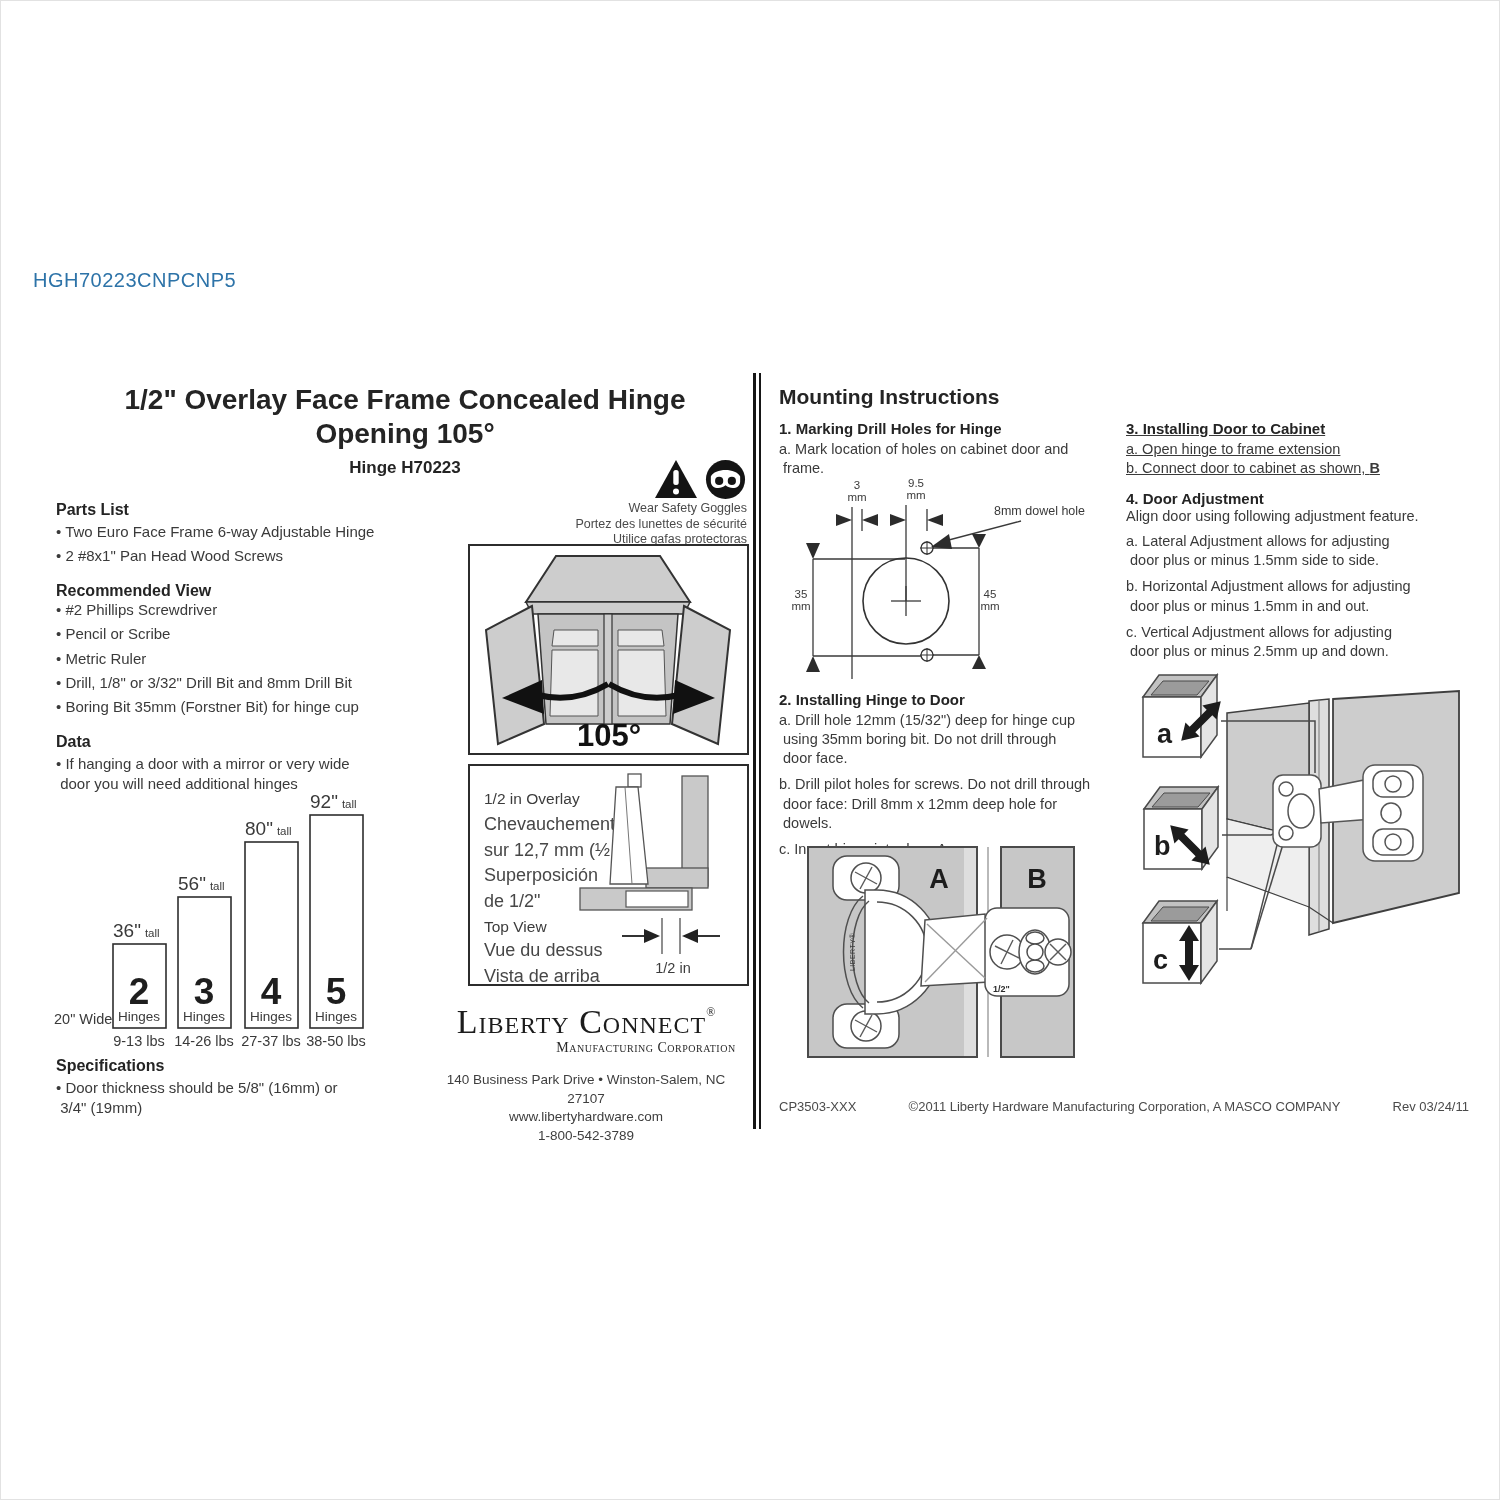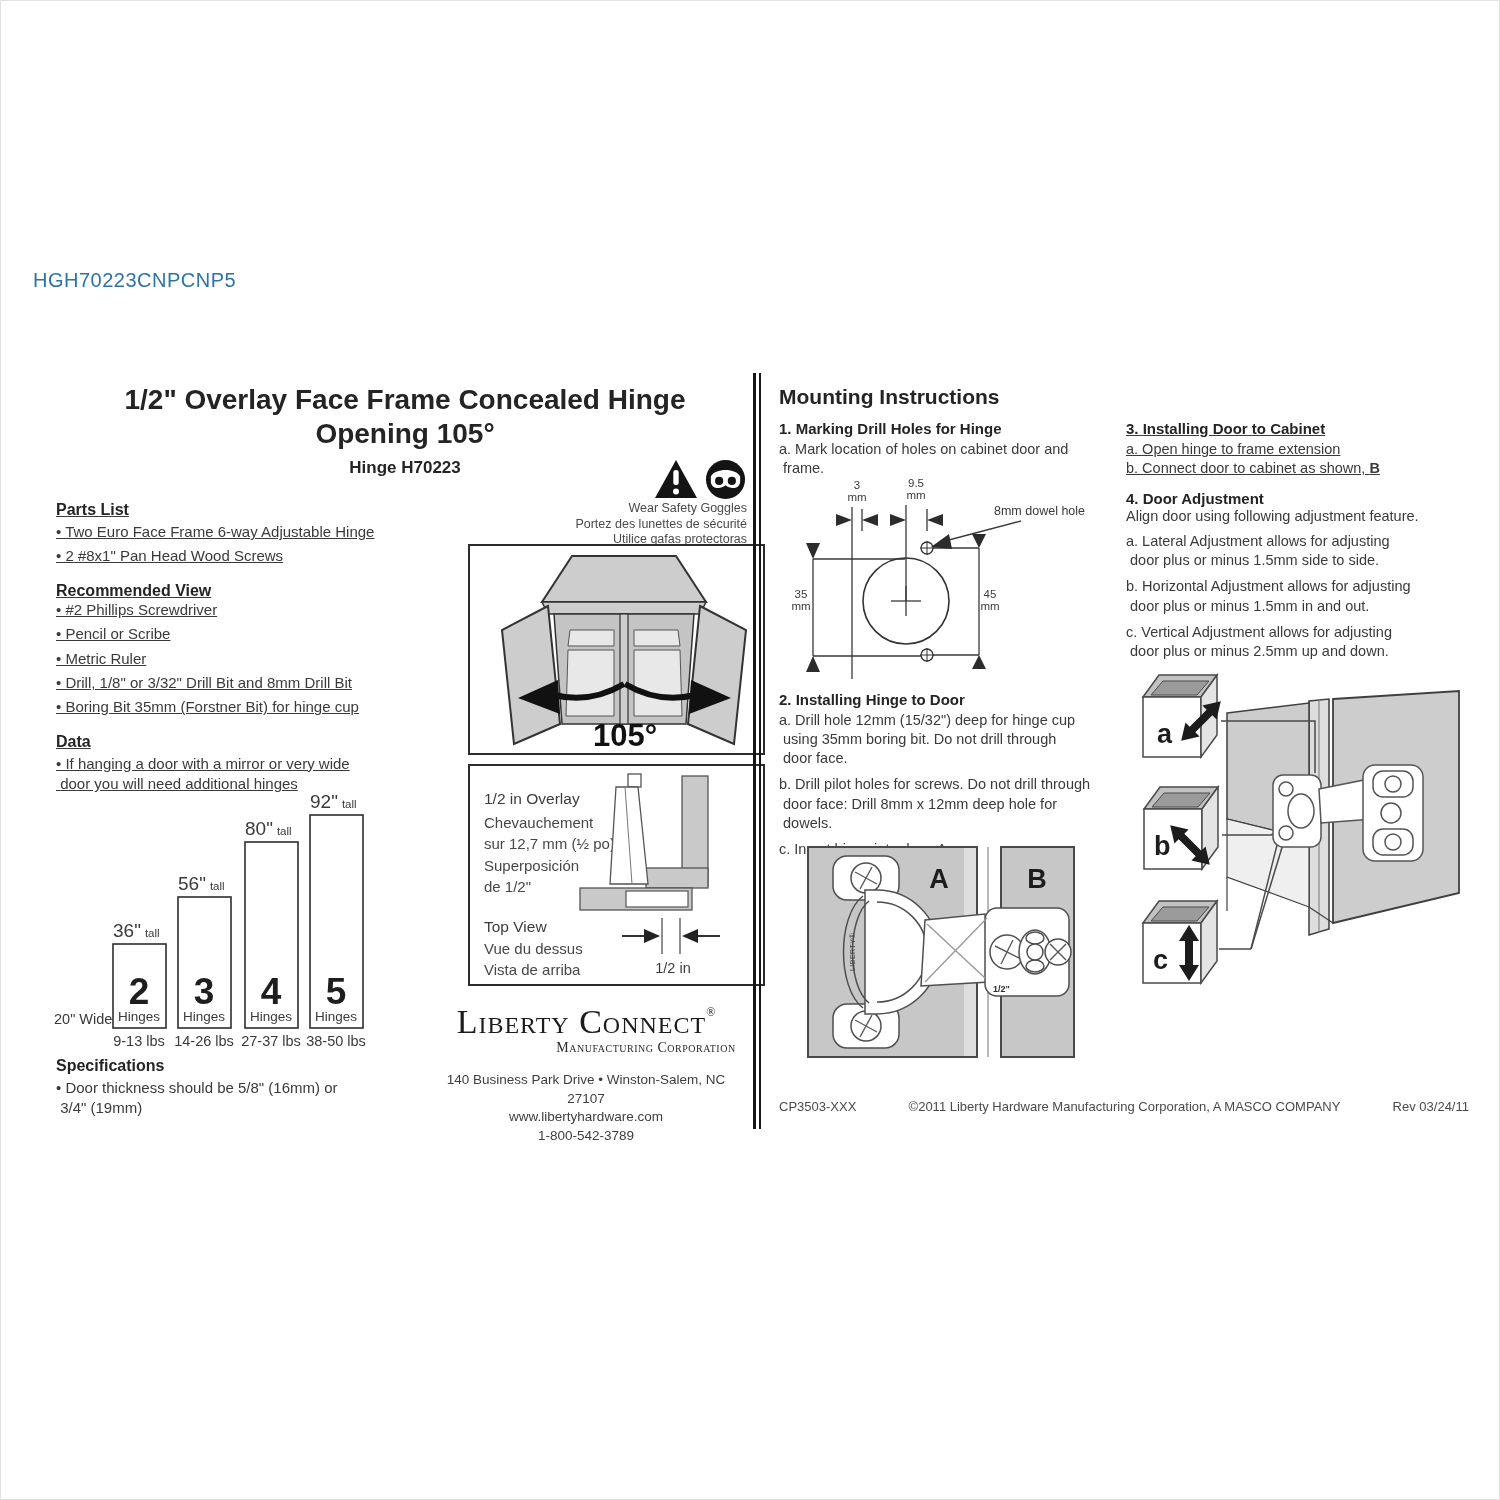--- a/index.html
+++ b/index.html
@@ -15,7 +15,7 @@
   .txt{font-size:15px;line-height:1.36;color:#3a3a3a;}
   .txt-sm{font-size:14.5px;line-height:1.32;color:#3a3a3a;}
   .pre{white-space:pre-wrap;}
-  .sec{margin-bottom:15px;text-decoration:underline;}
+  .sec{margin-bottom:15px;}
   .li{margin-bottom:4px;}
   .safety-txt{width:276px;text-align:right;font-size:12.5px;line-height:1.24;color:#4a4a4a;}
   .frame-box{border:2px solid #2c2c2c;background:#fff;padding-left:16px;}

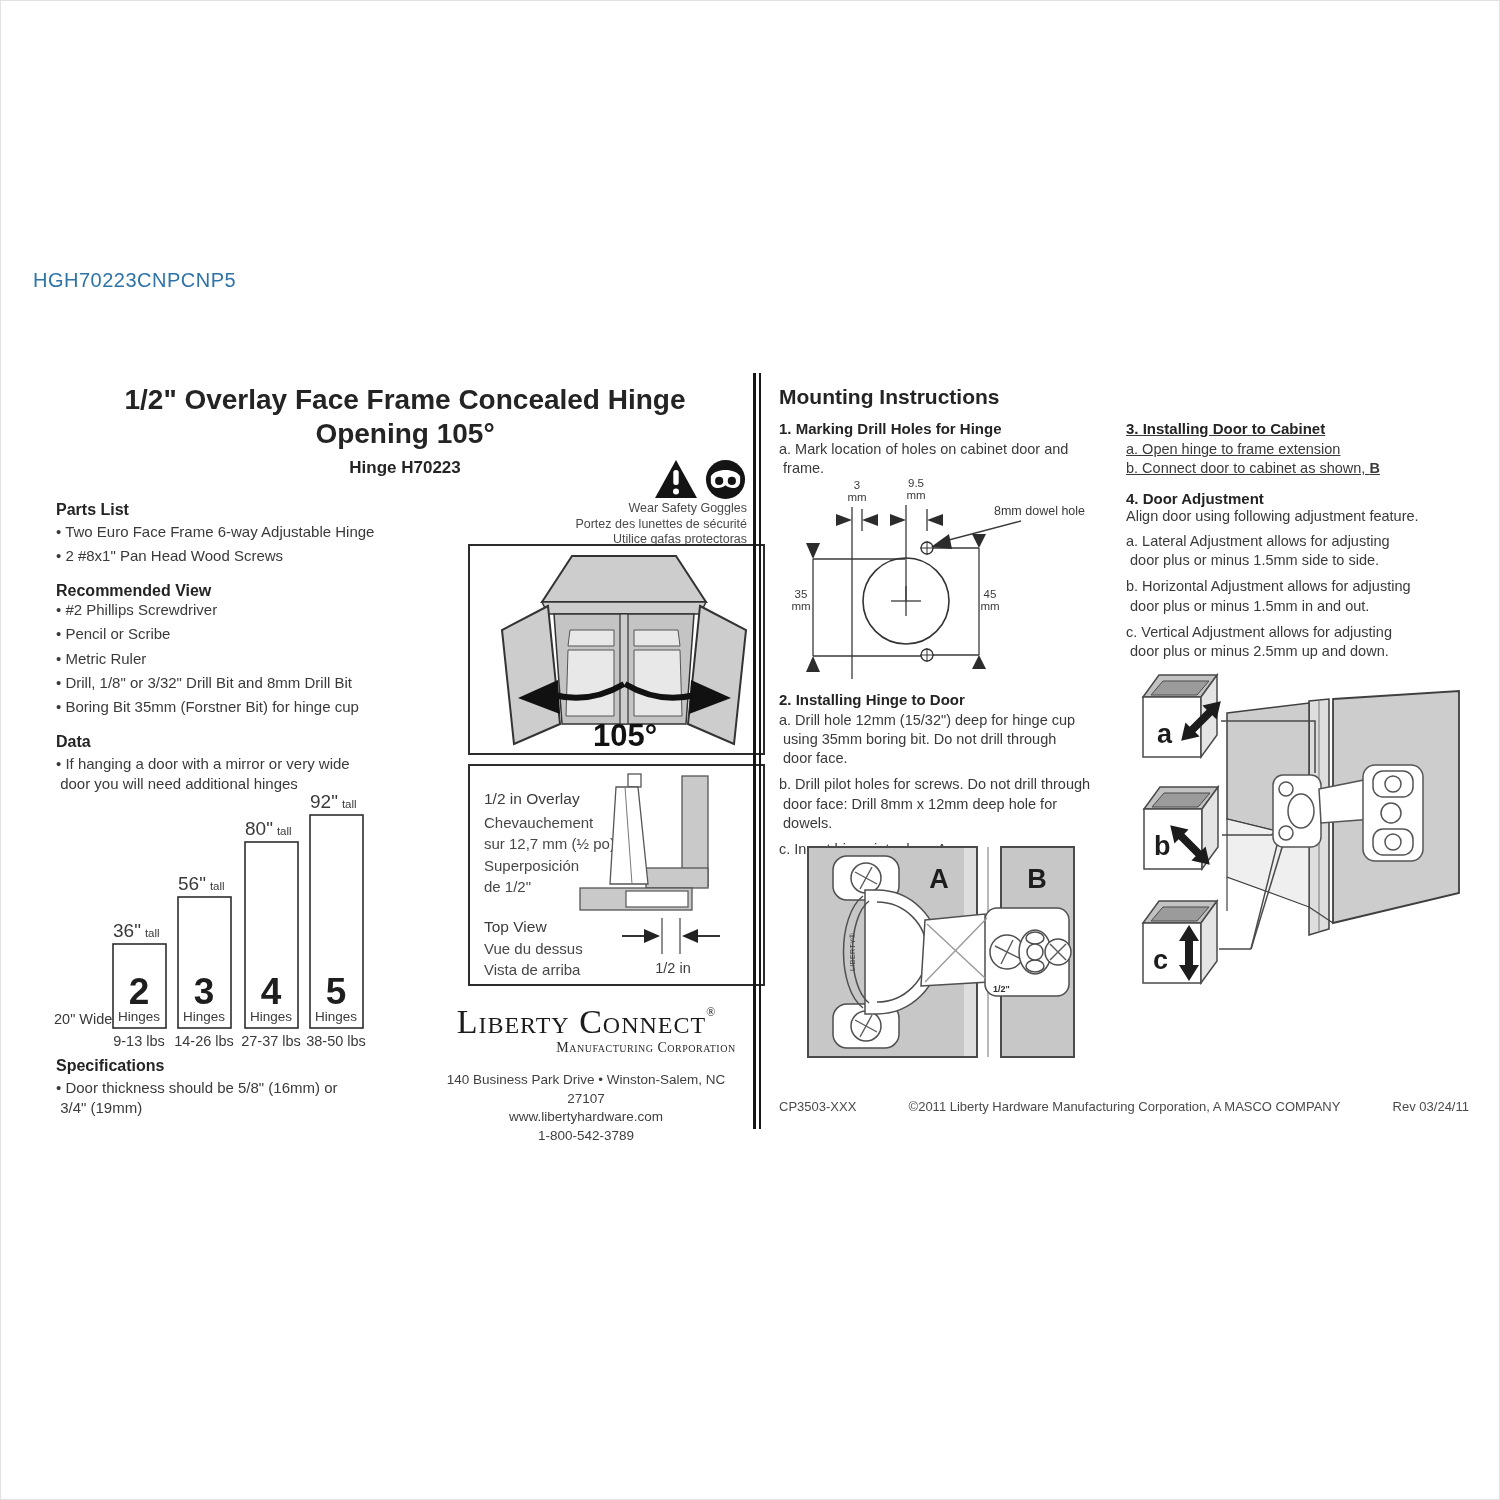--- a/index.html
+++ b/index.html
@@ -18,7 +18,7 @@
   .sec{margin-bottom:15px;}
   .li{margin-bottom:4px;}
   .safety-txt{width:276px;text-align:right;font-size:12.5px;line-height:1.24;color:#4a4a4a;}
-  .frame-box{border:2px solid #2c2c2c;background:#fff;padding-left:16px;}
+  .frame-box{border:2px solid #2c2c2c;background:#fff;}
   .ovl-line1{font-size:15.5px;color:#3c3c3c;margin-bottom:4px;}
   .ovl-line{font-size:15px;color:#474747;line-height:1.42;}
   .mi-head{font-size:21px;font-weight:bold;color:#242424;}

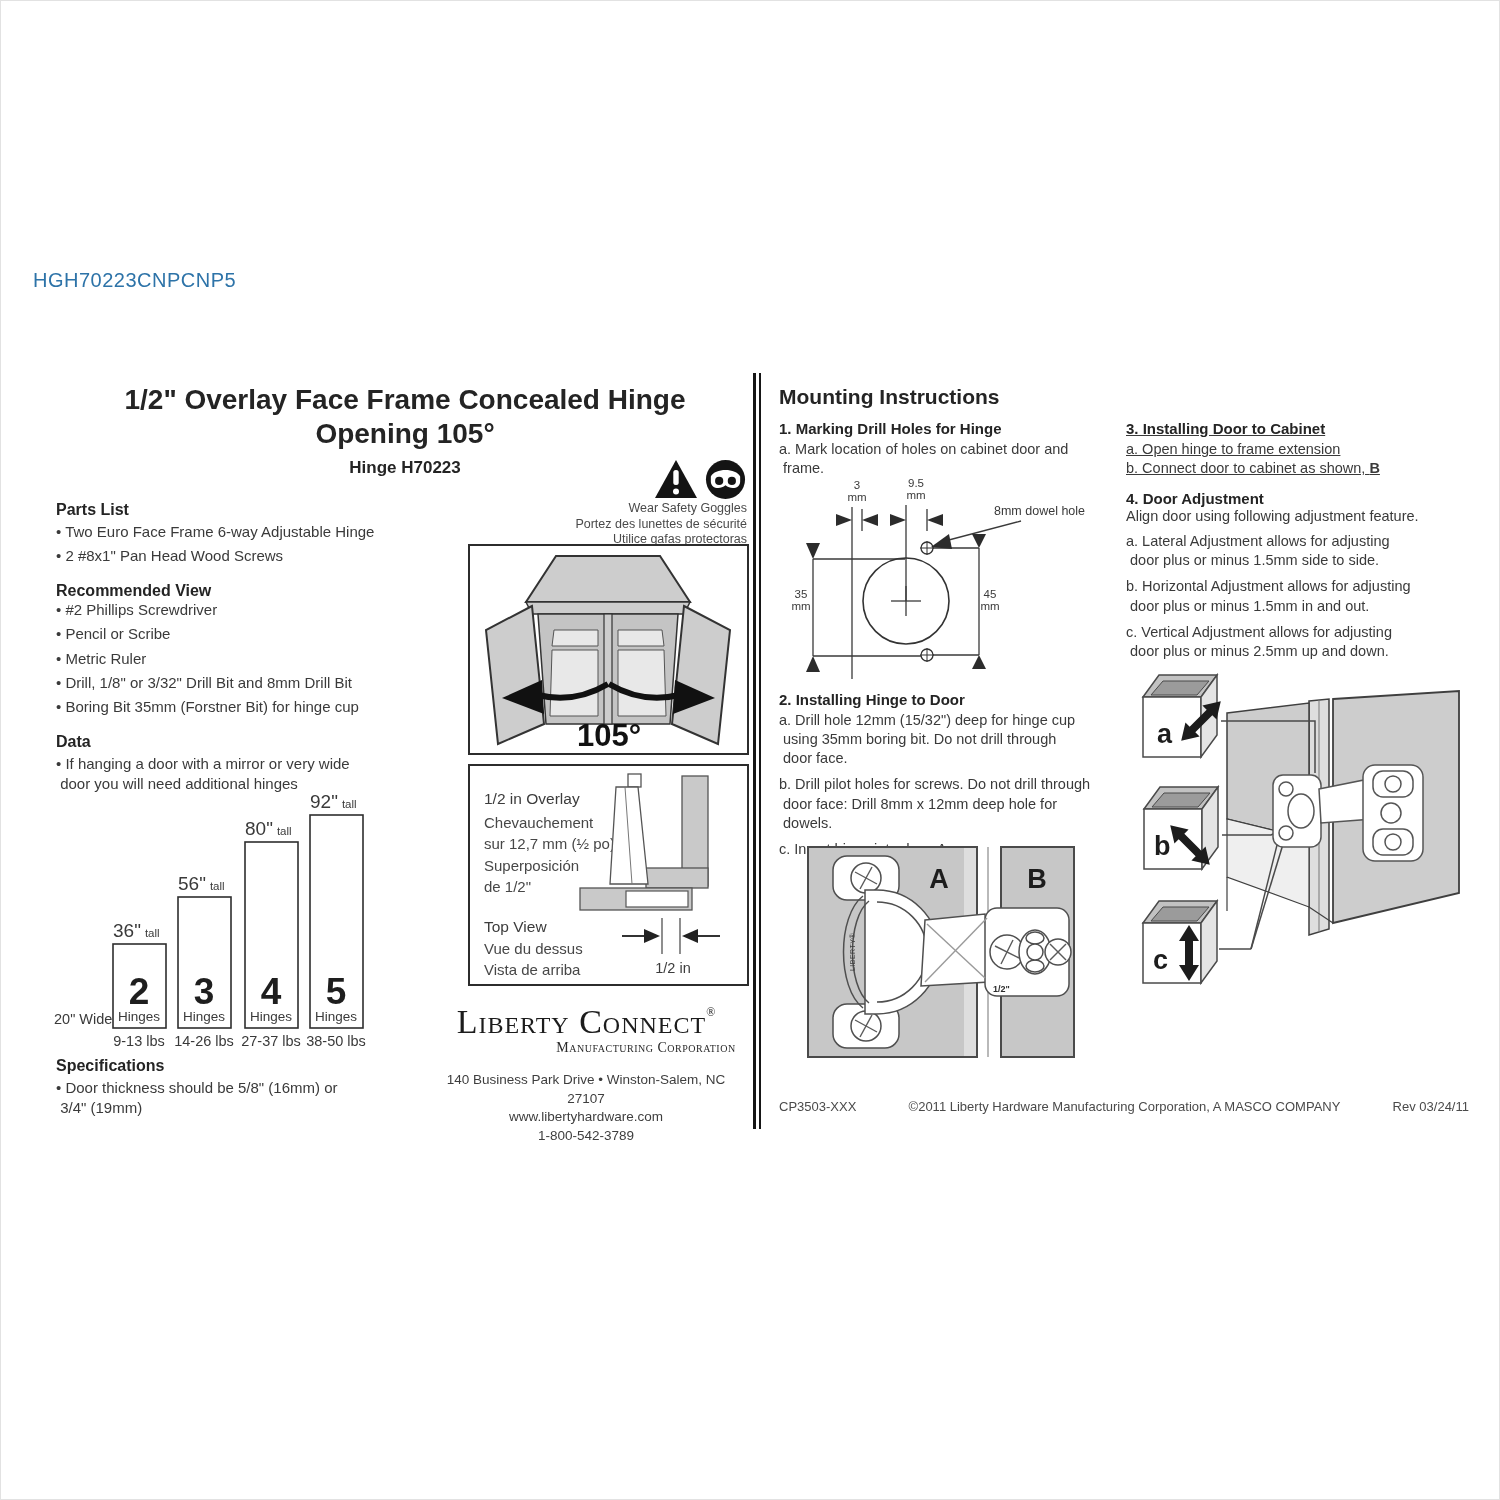--- a/index.html
+++ b/index.html
@@ -20,7 +20,7 @@
   .safety-txt{width:276px;text-align:right;font-size:12.5px;line-height:1.24;color:#4a4a4a;}
   .frame-box{border:2px solid #2c2c2c;background:#fff;}
   .ovl-line1{font-size:15.5px;color:#3c3c3c;margin-bottom:4px;}
-  .ovl-line{font-size:15px;color:#474747;line-height:1.42;}
+  .ovl-line{font-size:18px;color:#474747;line-height:1.42;}
   .mi-head{font-size:21px;font-weight:bold;color:#242424;}
   .step-title{font-size:15px;font-weight:bold;color:#242424;margin-bottom:3px;}
   .step-item{margin-bottom:7px;}

